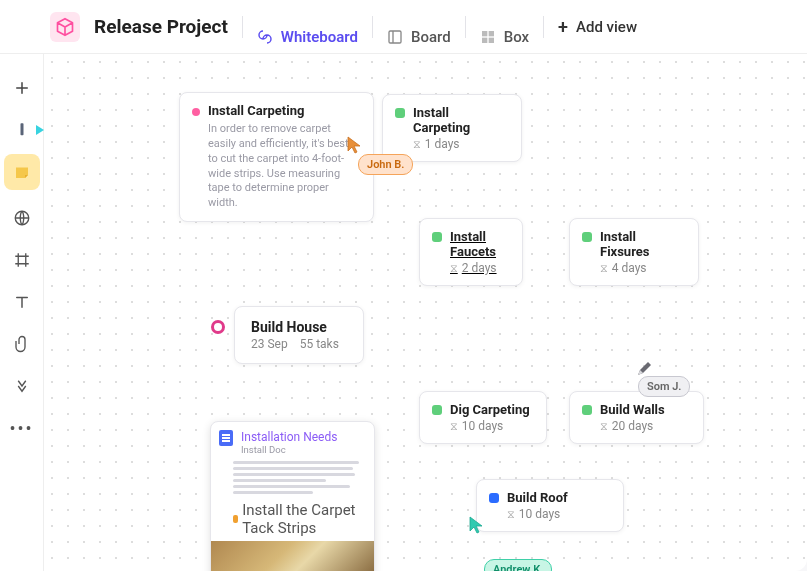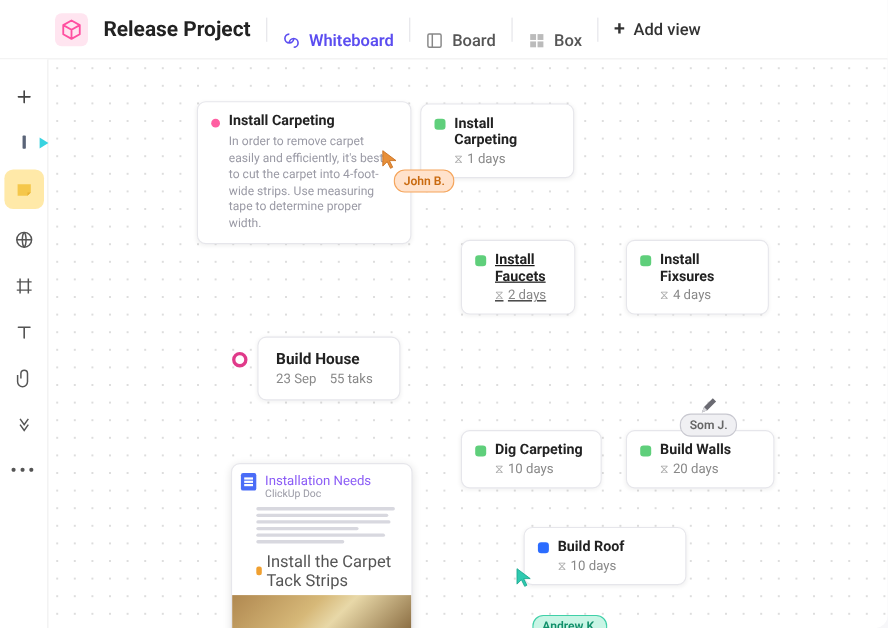--- a/index.html
+++ b/index.html
@@ -292,7 +292,7 @@
           <path d="M2 14 L4 9 L7 12 Z" fill="#d8d8dc"></path>
         </svg>
     </div>
-    <div class="name-tag gray" style="left:574px; top:322px;">Som J.</div>
+    <div class="name-tag gray" style="left:594px; top:322px;">Som J.</div>
 
     <div class="card" style="left:432px; top:425px; width:148px;">
       <div class="card-row">

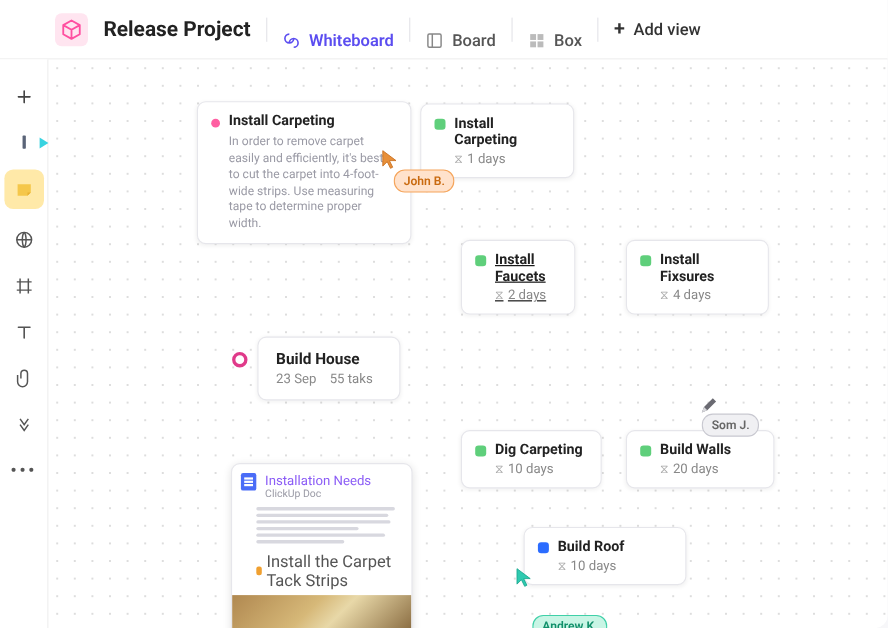--- a/index.html
+++ b/index.html
@@ -319,7 +319,7 @@
         <span class="doc-icon"></span>
         <div>
           <div class="doc-title">Installation Needs</div>
-          <div class="doc-sub">ClickUp Doc</div>
+          <div class="doc-sub">Install Doc</div>
         </div>
       </div>
       <div class="doc-lines">

